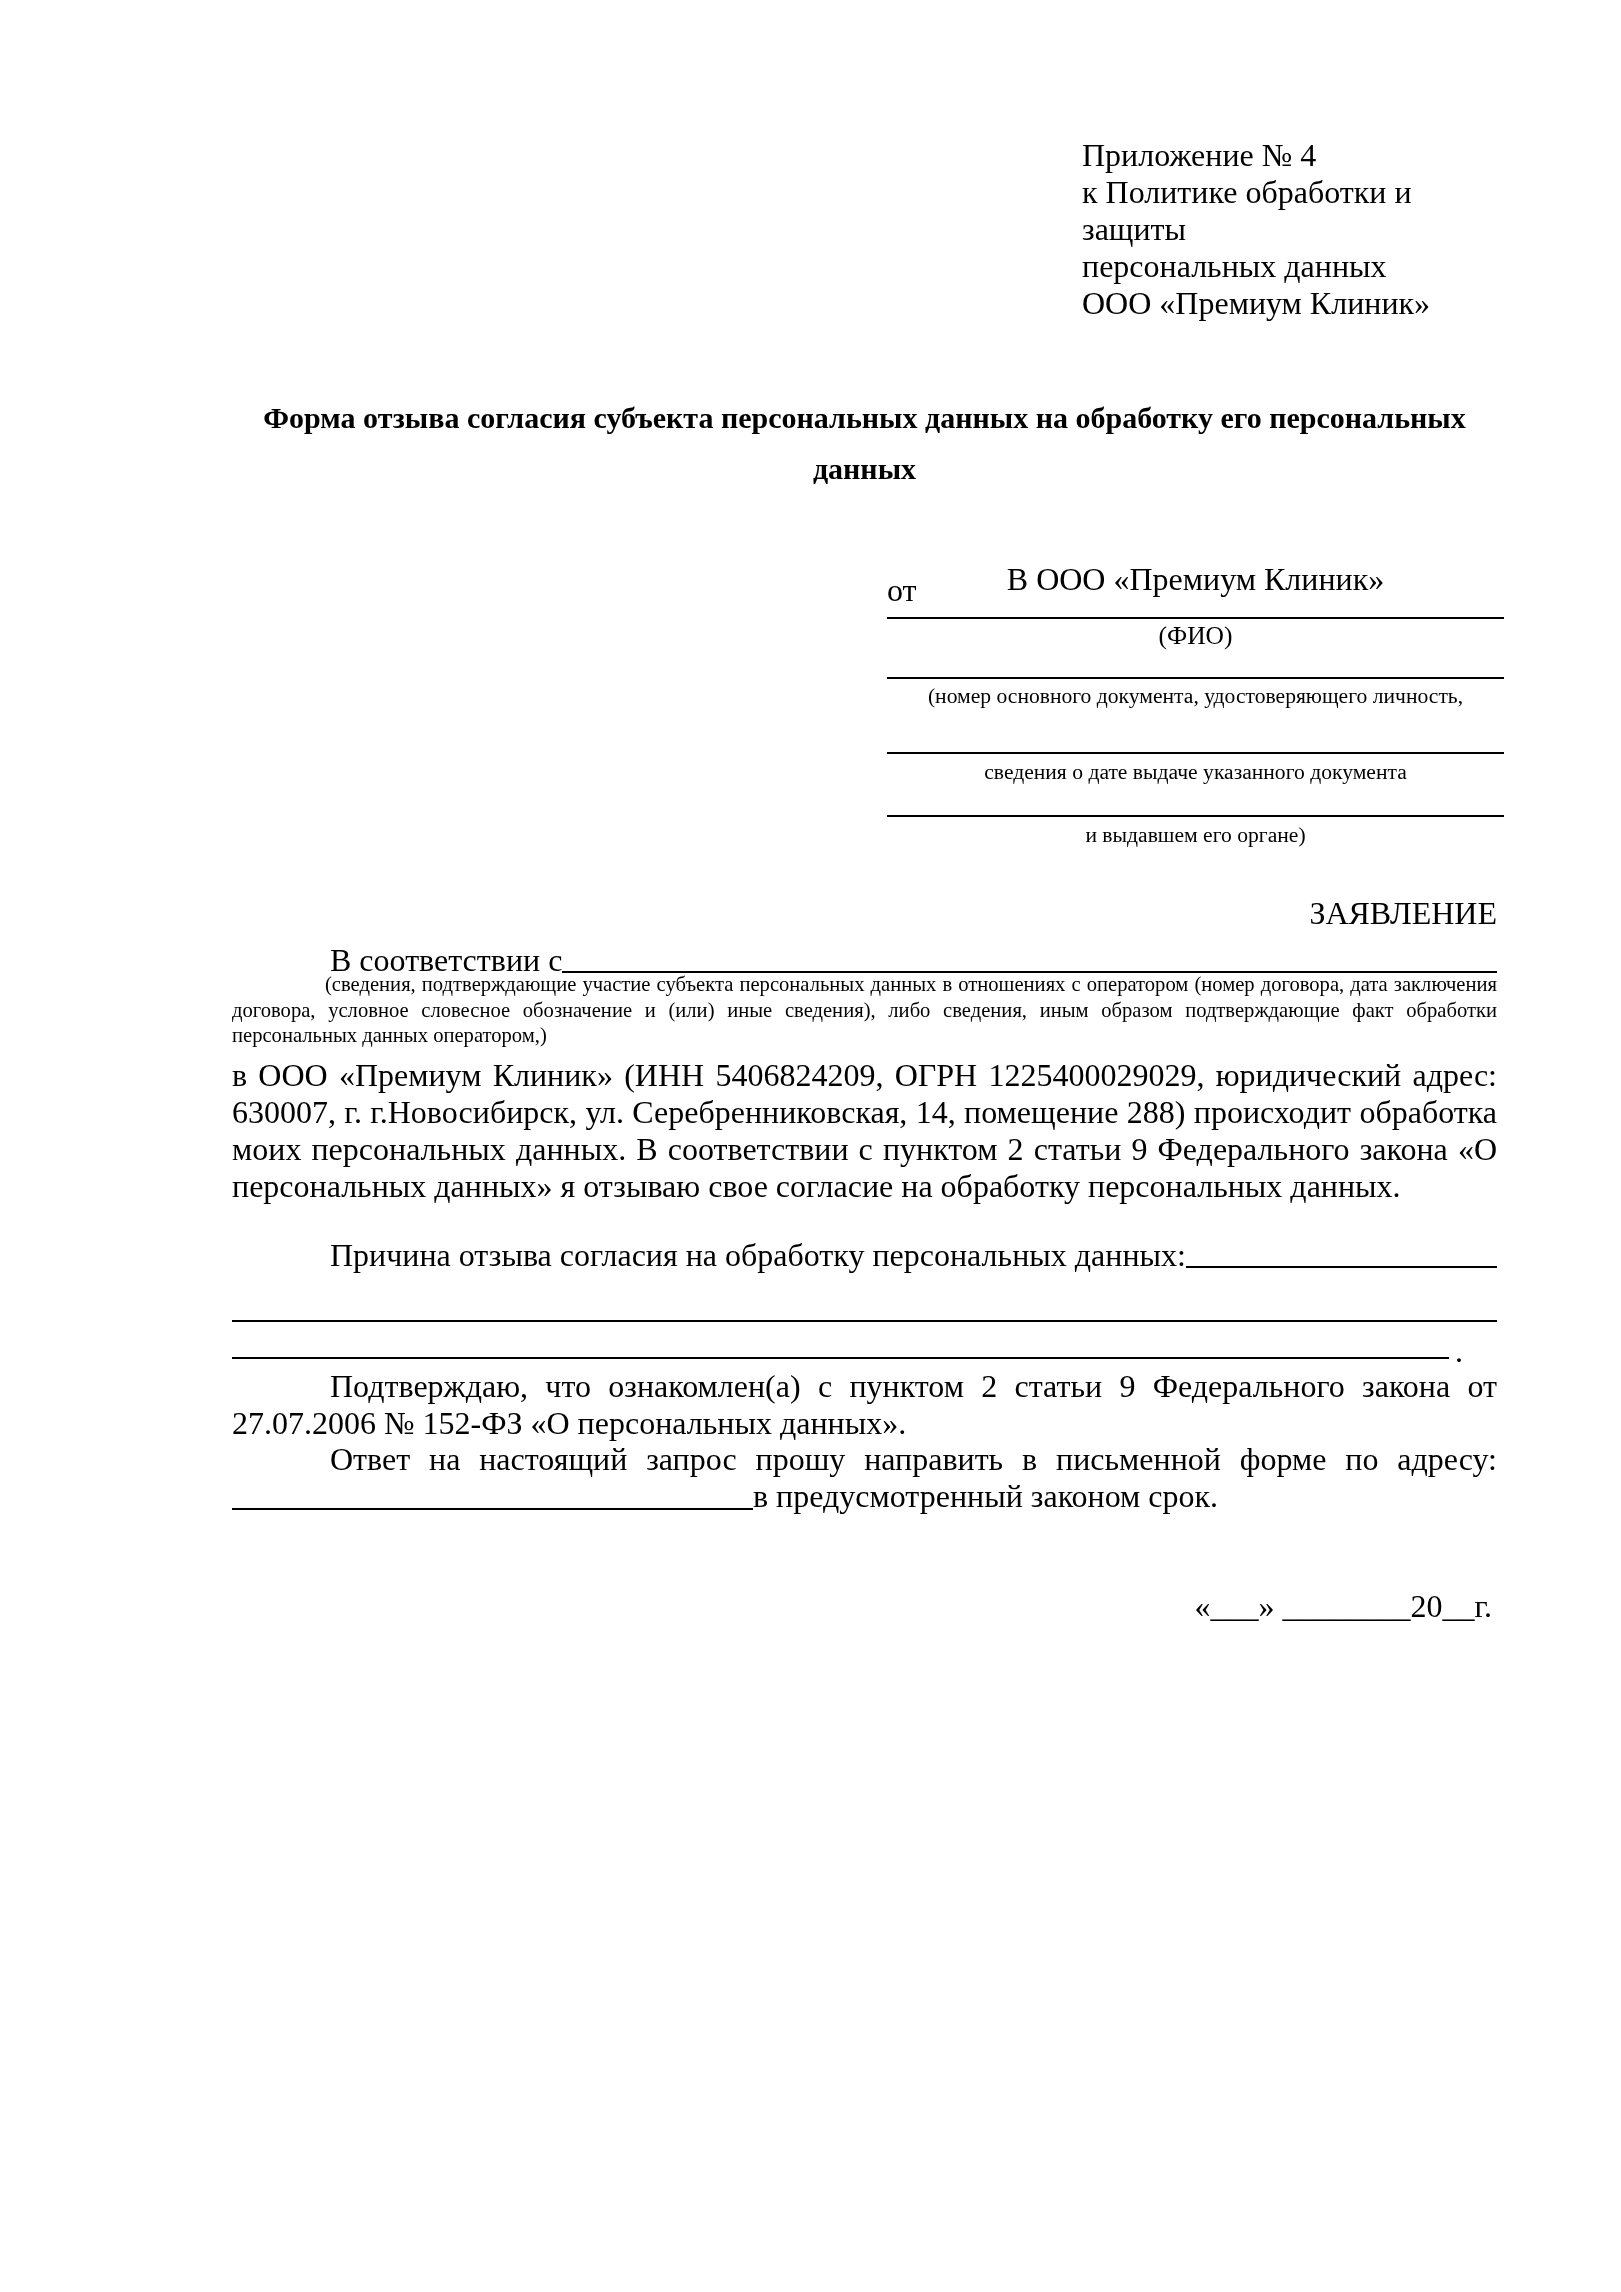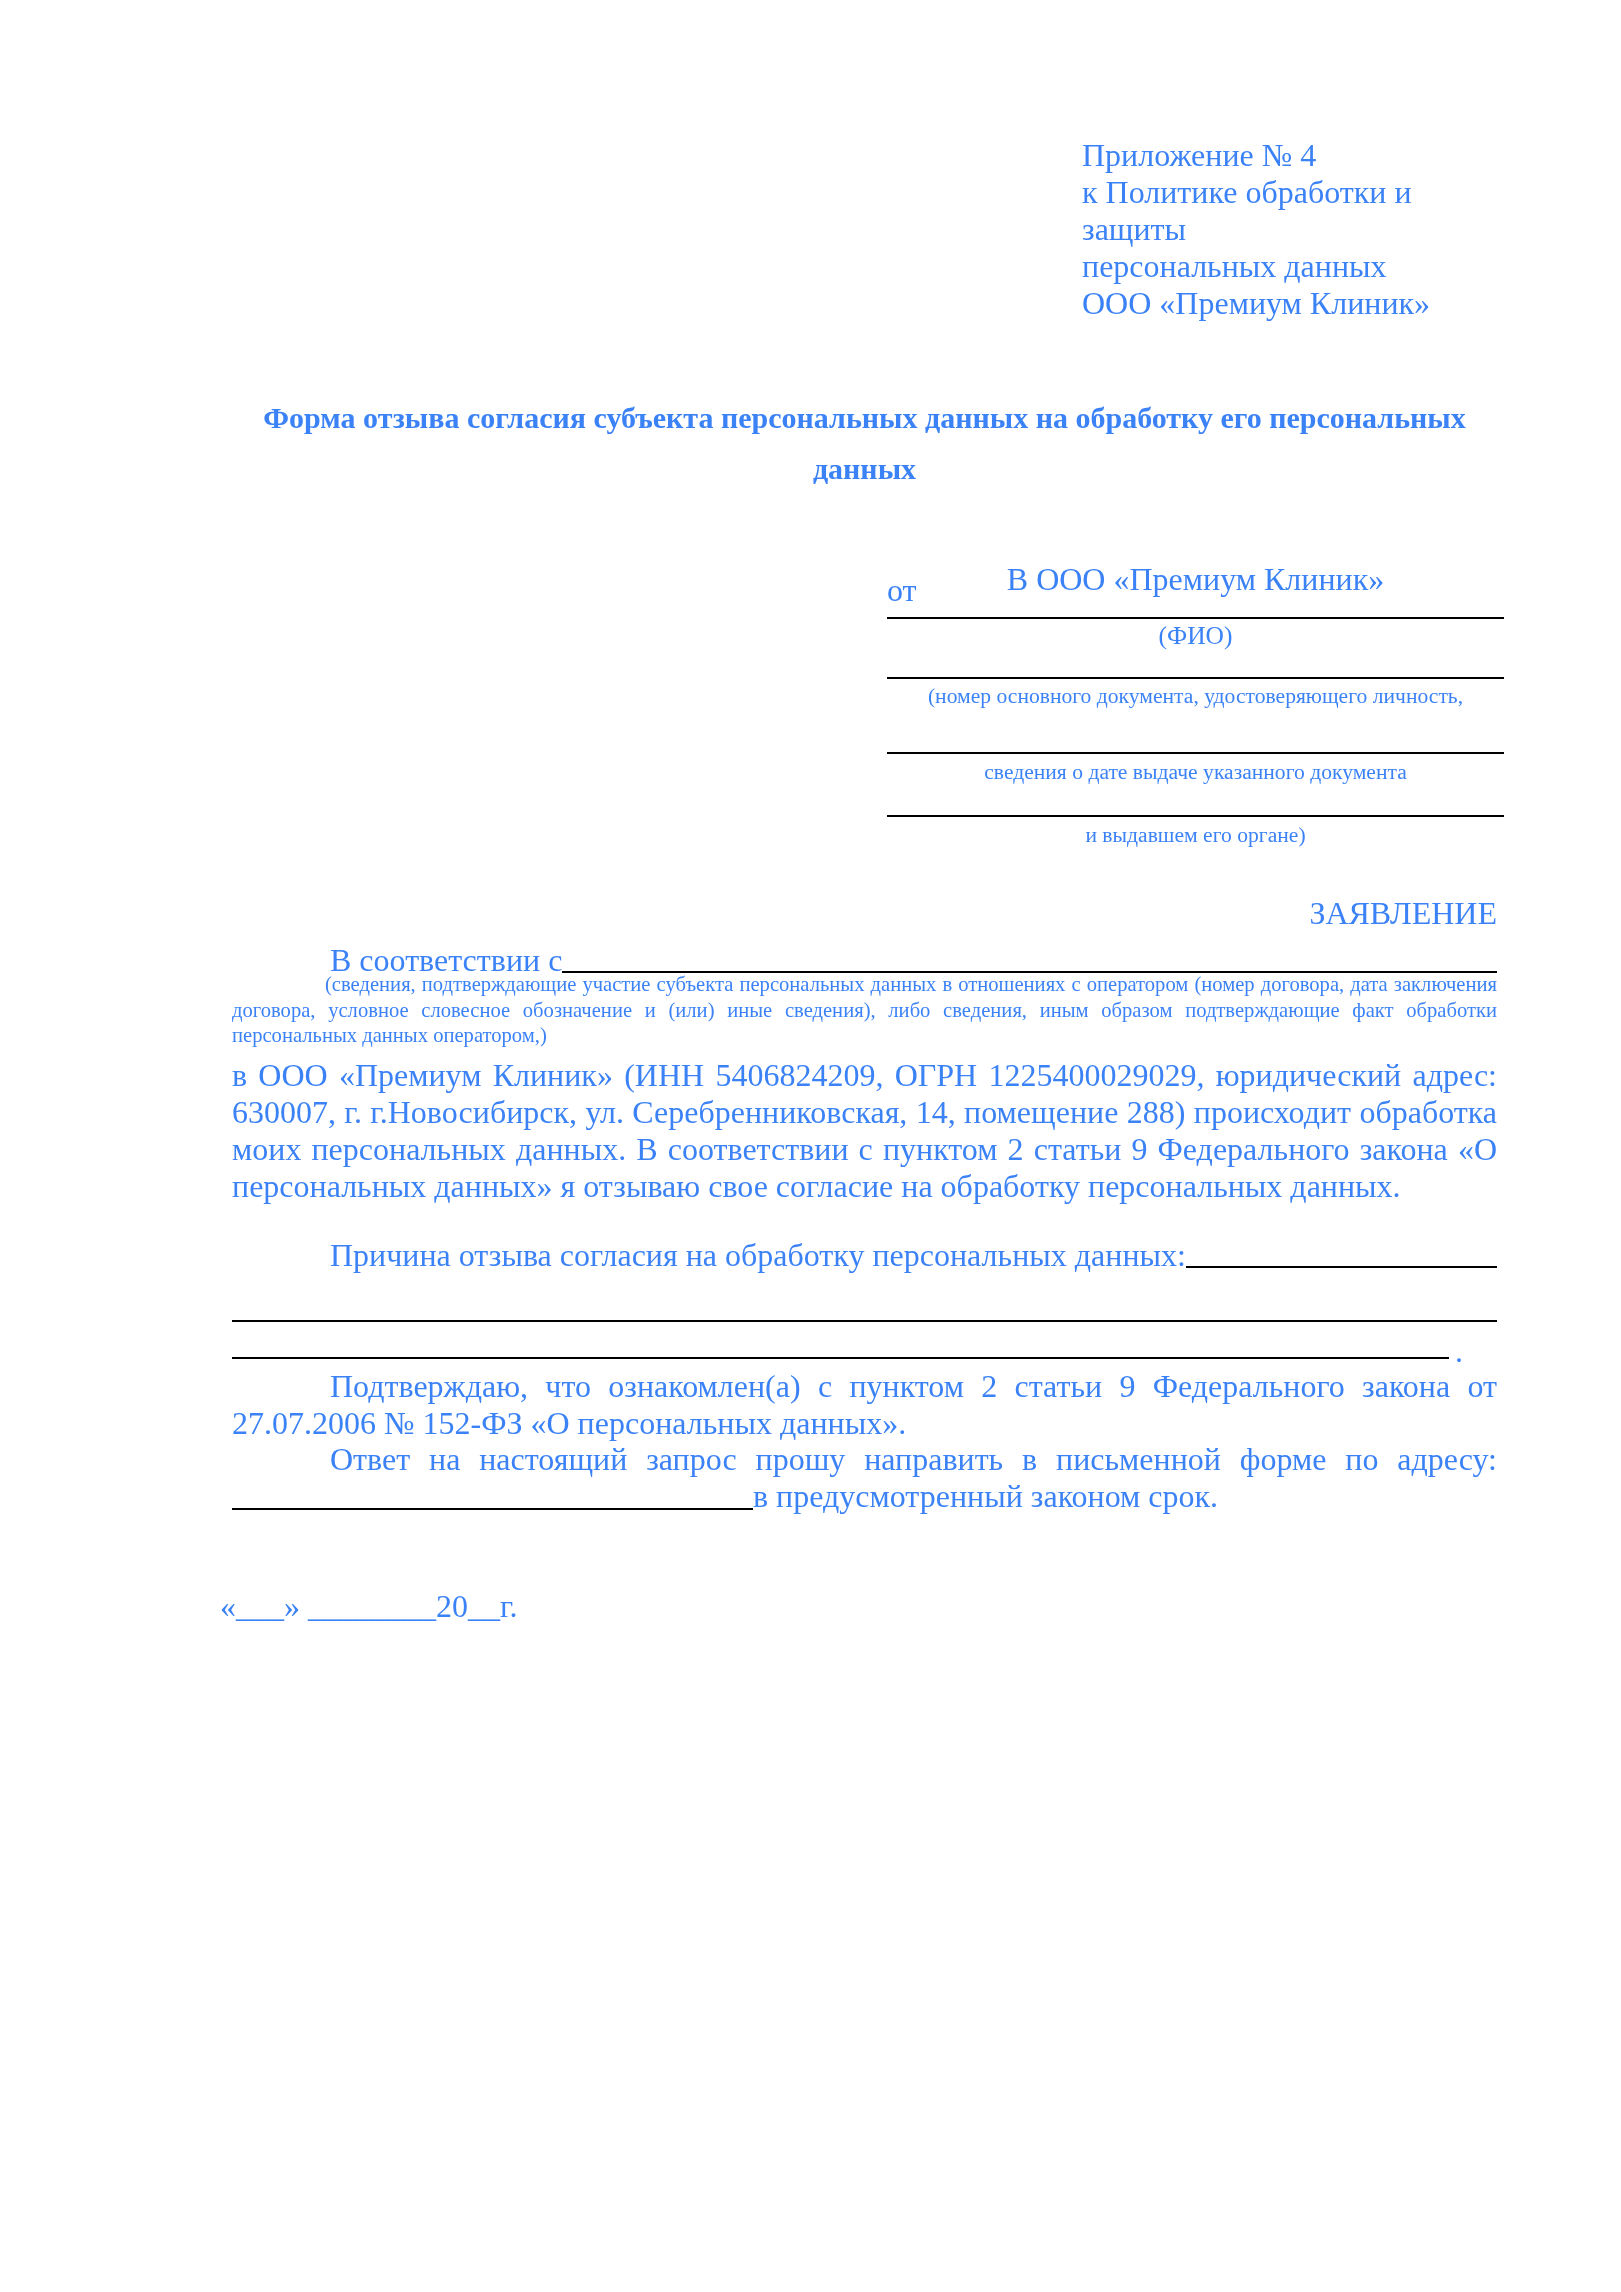--- a/index.html
+++ b/index.html
@@ -9,7 +9,7 @@
     height: 2293px;
     margin: 0 auto;
     background: #ffffff;
-    color: #3b82f6;
+    color: #000000;
     font-family: "Liberation Serif", "DejaVu Serif", serif;
     font-size: 32px;
     line-height: 37px;

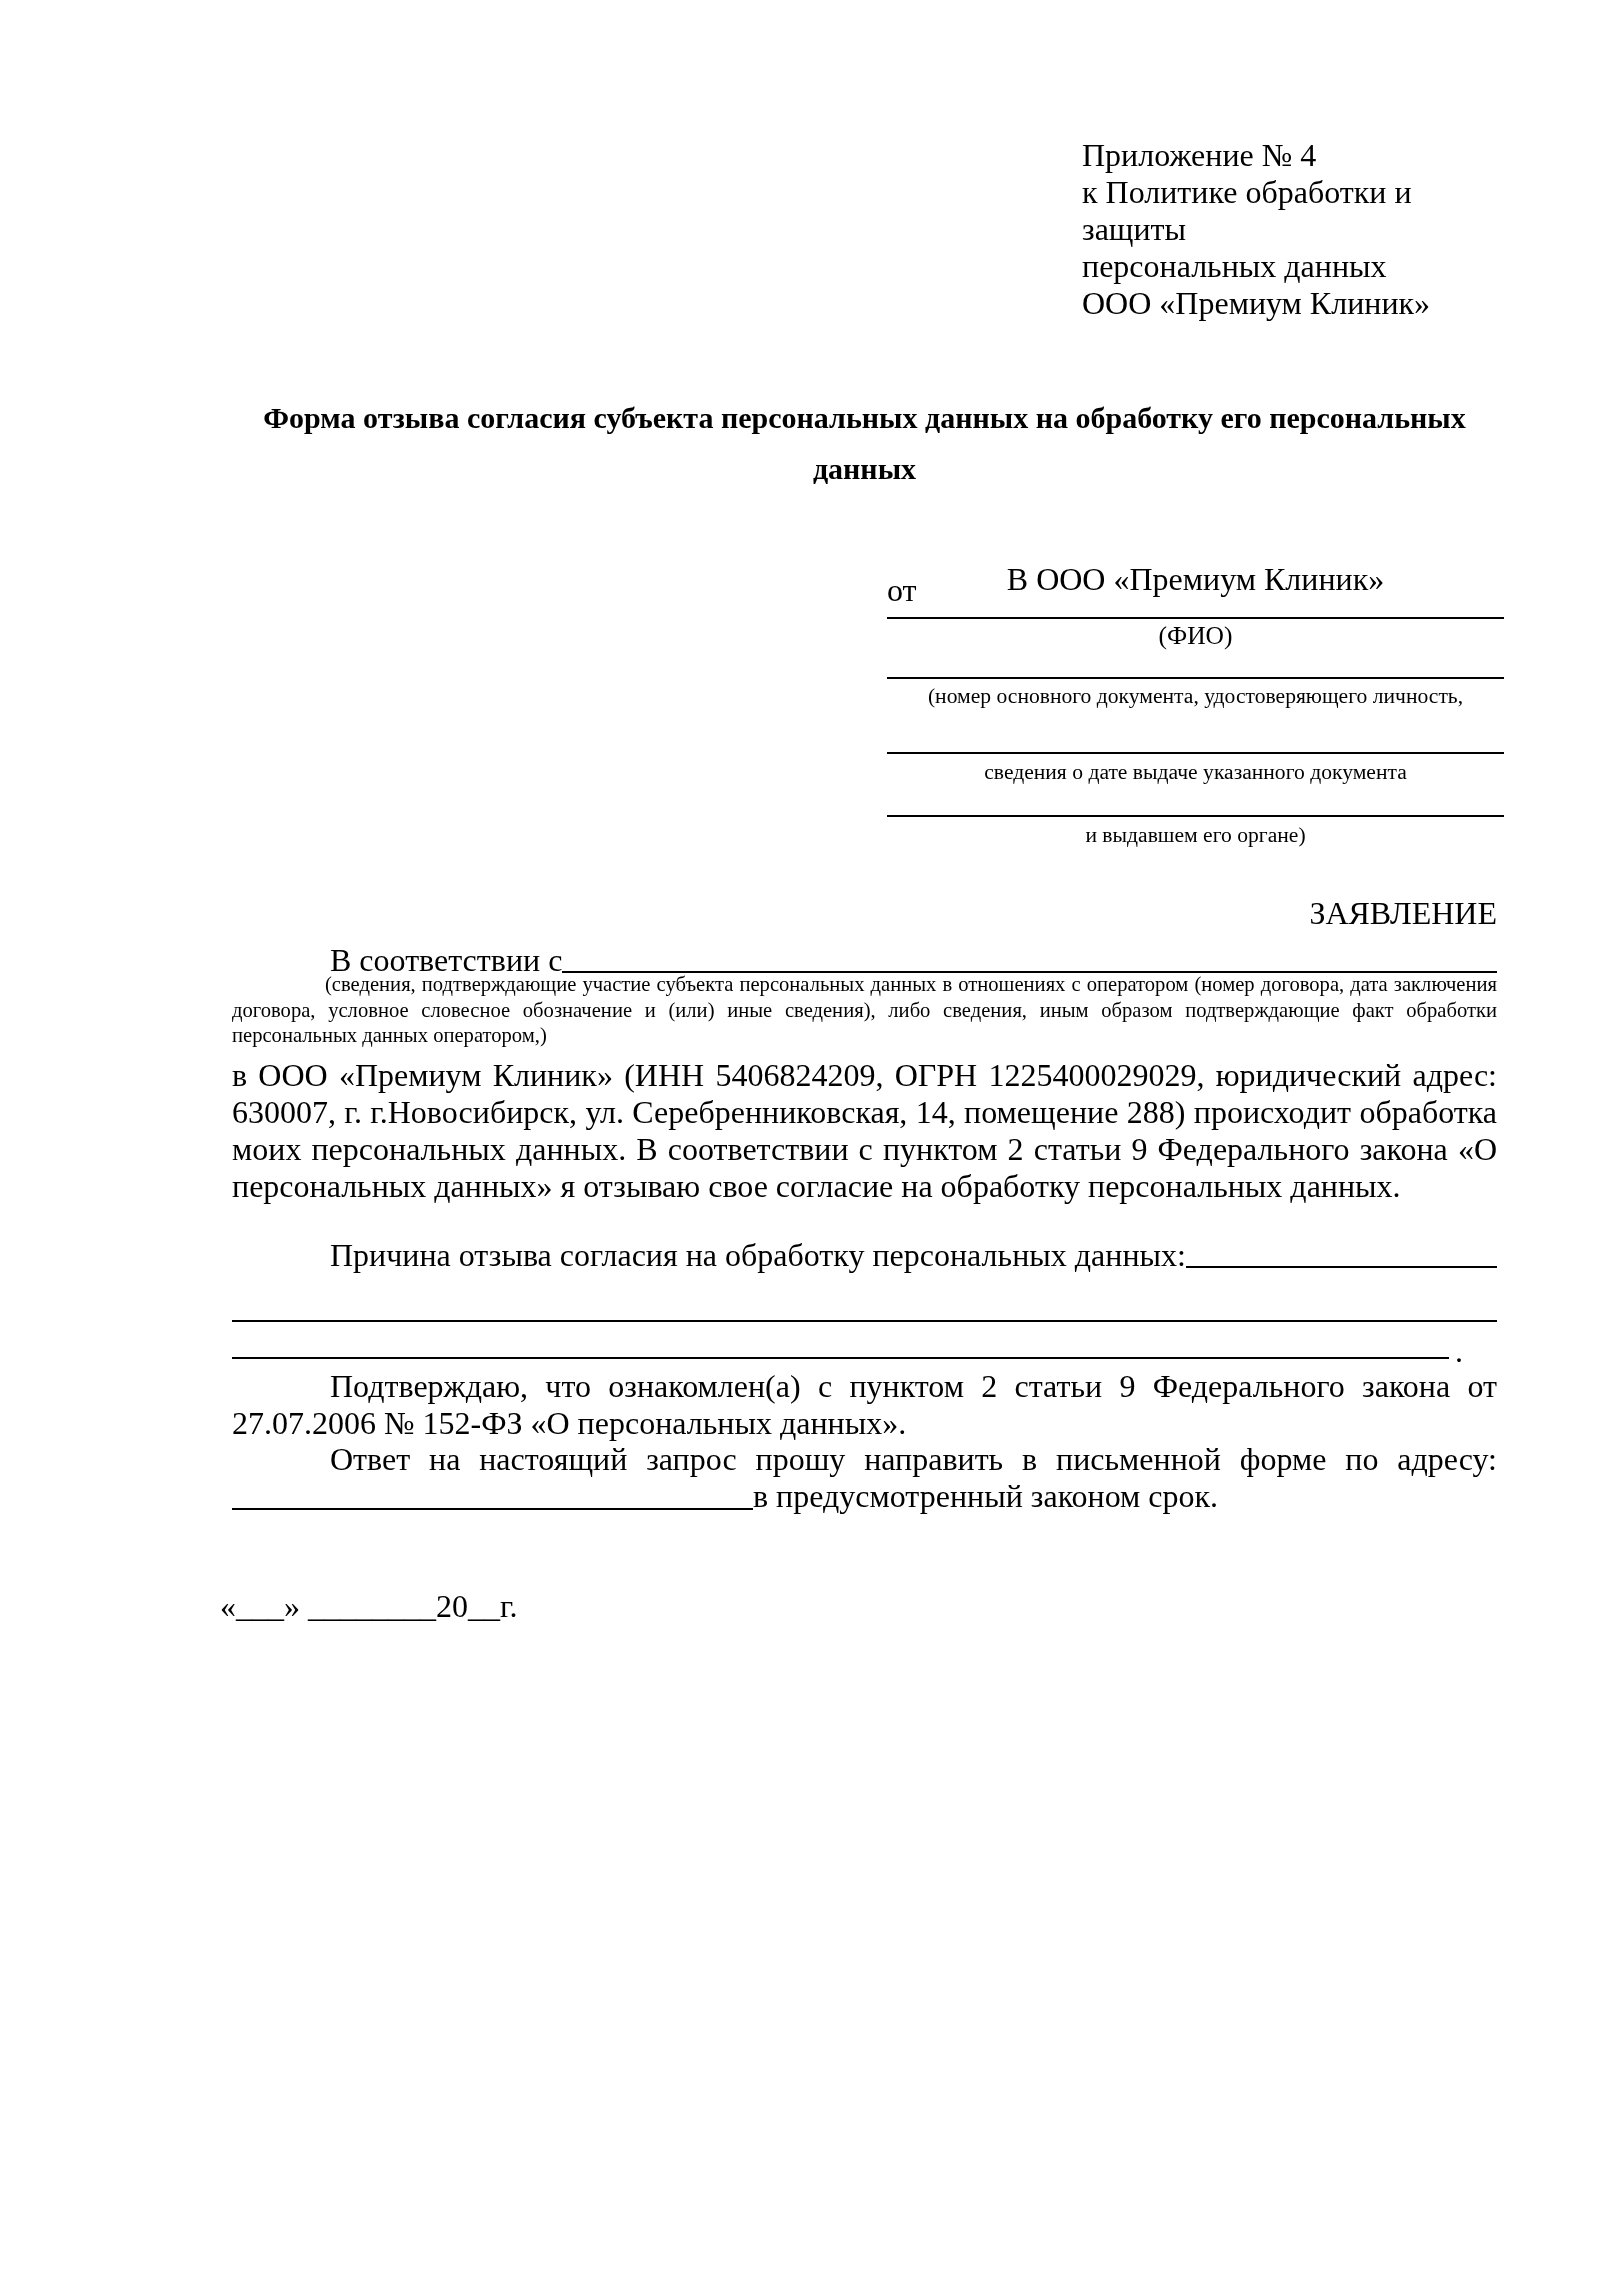--- a/index.html
+++ b/index.html
@@ -61,8 +61,8 @@
   .reply-blank-row { top: 1478px; }
   .reply-blank-row .addr-blank { flex: 0 0 521px; width: 521px; border-bottom: 2.9px solid #000; margin-bottom: 4.9px; }
   .bottom-row {
-    left: 220px; top: 1588px; width: 1265px;
-    display: flex; justify-content: flex-start; align-items: flex-end; gap: 31px;
+    left: 227px; top: 1588px; width: 1265px;
+    display: flex; justify-content: flex-end; align-items: flex-end; gap: 31px;
   }
   .sig-group { display: flex; align-items: flex-end; margin-right: 21.6px; }
   .sig-blank { width: 414px; border-bottom: 2.9px solid #000; height: 31px; }

